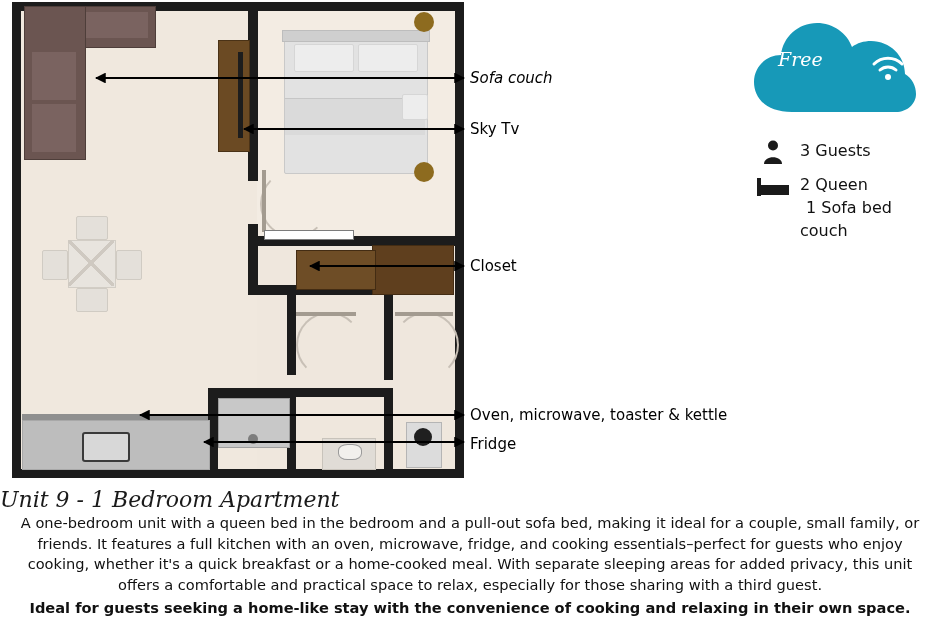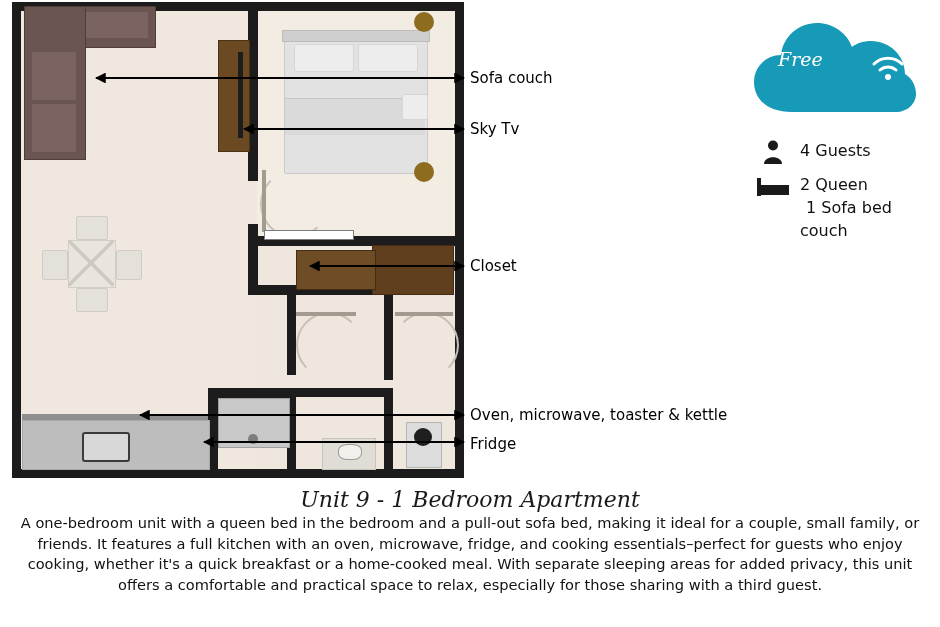--- a/index.html
+++ b/index.html
@@ -324,7 +324,7 @@
   <path d="M 204 442 L 464 442" stroke="#000" stroke-width="1.8" fill="none" marker-start="url(#arrow)" marker-end="url(#arrow)"></path>
 </svg>
 
-<div class="callout-label" style="left:470px; top:69px;">Sofa couch</div>
+<div class="callout-label" style="left:470px; top:69px;font-style:italic;">Sofa couch</div>
 <div class="callout-label" style="left:470px; top:120px;">Sky Tv</div>
 <div class="callout-label" style="left:470px; top:257px;">Closet</div>
 <div class="callout-label" style="left:470px; top:406px;">Oven, microwave, toaster &amp; kettle</div>

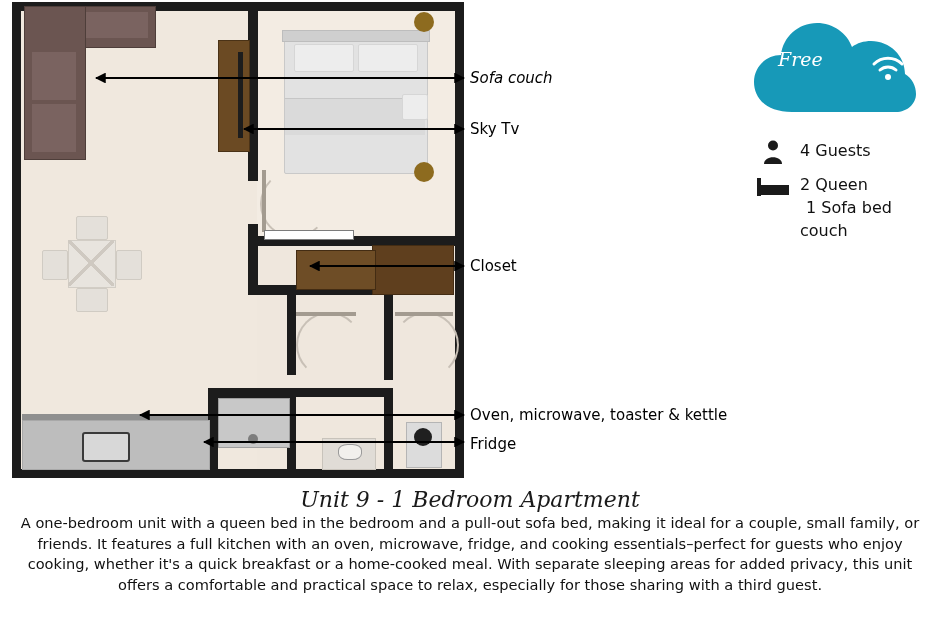--- a/index.html
+++ b/index.html
@@ -350,7 +350,7 @@
   <circle cx="13" cy="6.5" r="5" fill="#1a1a1a"></circle>
   <path d="M4 25 C4 16 22 16 22 25 Z" fill="#1a1a1a"></path>
 </svg>
-<div class="info-row" id="guests-row">4 Guests</div>
+<div class="info-row" id="guests-row">3 Guests</div>
 
 <svg width="34" height="22" viewBox="0 0 34 22" style="position:absolute;left:757px;top:176px;">
   <rect x="0" y="2" width="4" height="18" fill="#1a1a1a"></rect>

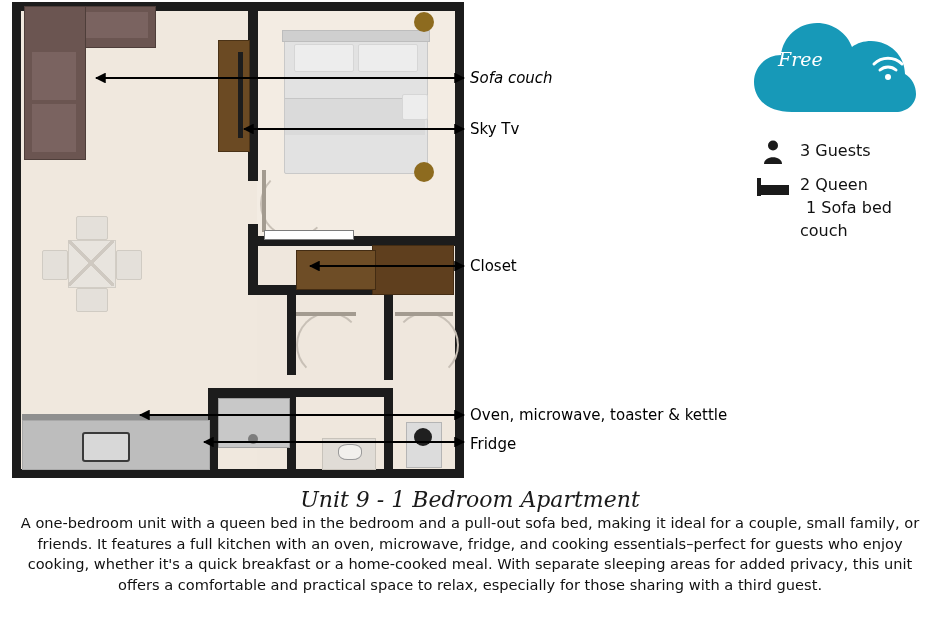--- a/index.html
+++ b/index.html
@@ -207,7 +207,7 @@
     position: absolute;
     left: 0; top: 487px;
     width: 940px;
-    text-align: center;
+    text-align: left;
     font-family: "DejaVu Serif", serif;
     font-style: italic;
     font-size: 22px;

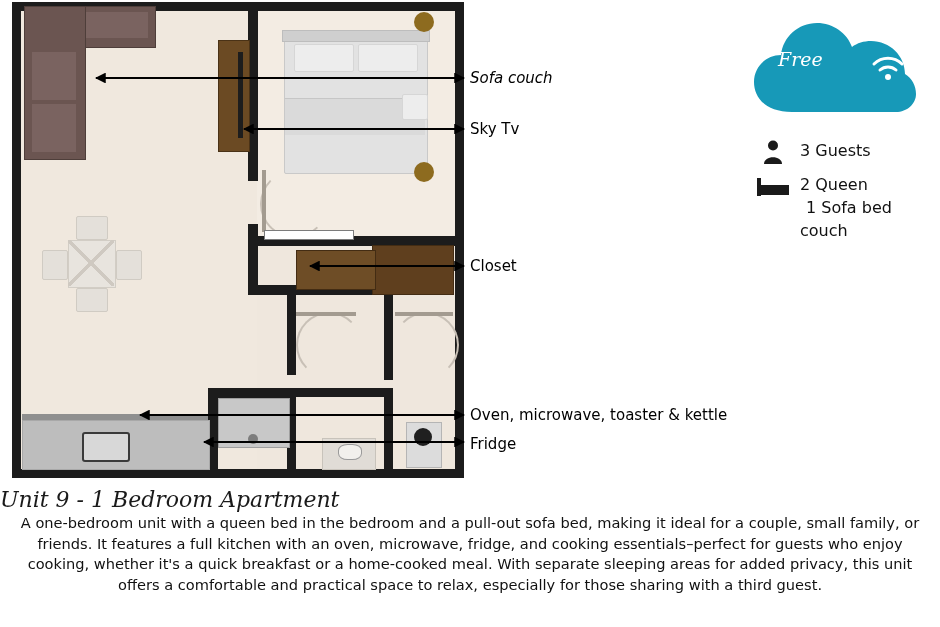--- a/index.html
+++ b/index.html
@@ -366,6 +366,7 @@
 <div id="caption-title">Unit 9 - 1 Bedroom Apartment</div>
 <div id="caption-body">
   <span>A one-bedroom unit with a queen bed in the bedroom and a pull-out sofa bed, making it ideal for a couple, small family, or friends. It features a full kitchen with an oven, microwave, fridge, and cooking essentials–perfect for guests who enjoy cooking, whether it's a quick breakfast or a home-cooked meal. With separate sleeping areas for added privacy, this unit offers a comfortable and practical space to relax, especially for those sharing with a third guest.</span>
+  <span id="caption-bold">Ideal for guests seeking a home-like stay with the convenience of cooking and relaxing in their own space.</span>
 </div>
 
 </body></html>

